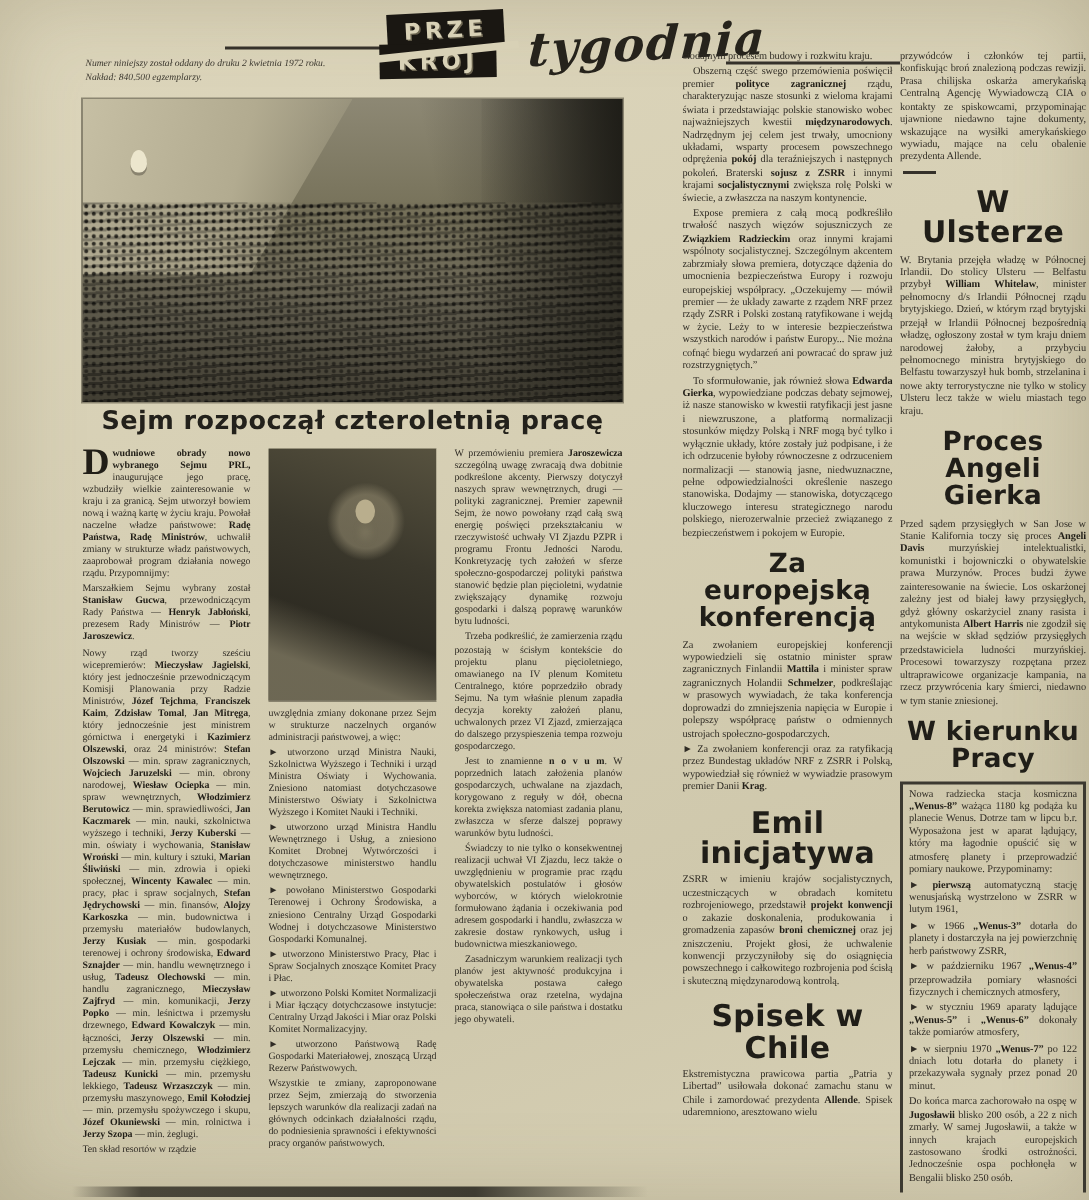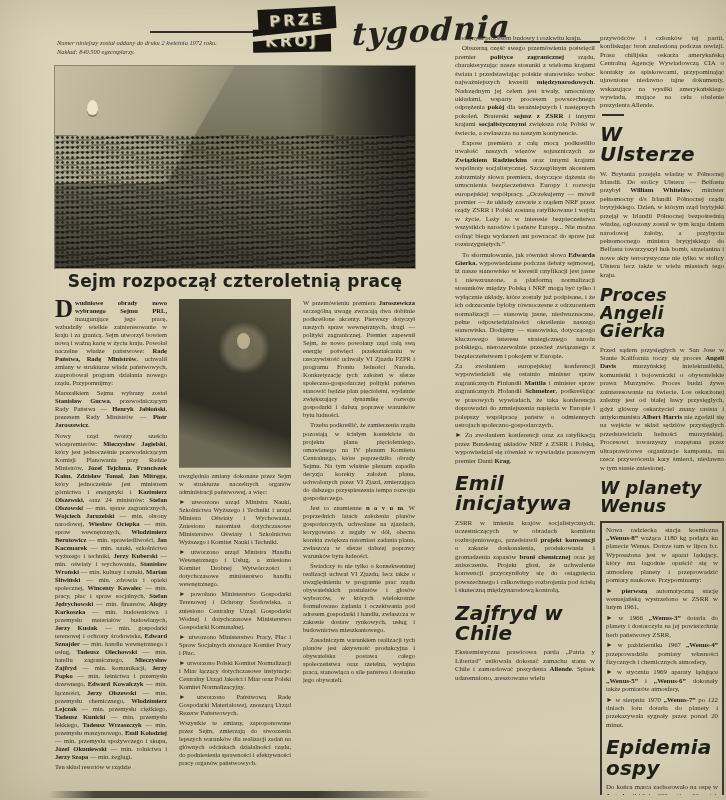--- a/index.html
+++ b/index.html
@@ -76,8 +76,8 @@
   .midcol .bp,.rightcol .bp{font-size:6.9px;}
   .rightcol{position:absolute;left:600px;top:34px;width:124px;height:761px;overflow:hidden;}
   .sec-h{font-family:"DejaVu Sans","Liberation Sans",sans-serif;font-weight:bold;
-    font-size:17.5px;line-height:1.02;text-align:left;margin:8px 0 5px;
-    color:#201e18;letter-spacing:.2px;font-style:italic;}
+    font-size:17.5px;line-height:1.02;text-align:center;margin:8px 0 5px;
+    color:#201e18;letter-spacing:.2px;}
   .sec-h.lg{font-size:20px;}
   .end-dash{width:22px;height:2px;background:#35312a;margin:4px 0 1px 2px;}
   .boxed{border:2px solid #3c3930;padding:3px 4px 4px;margin-top:2px;}

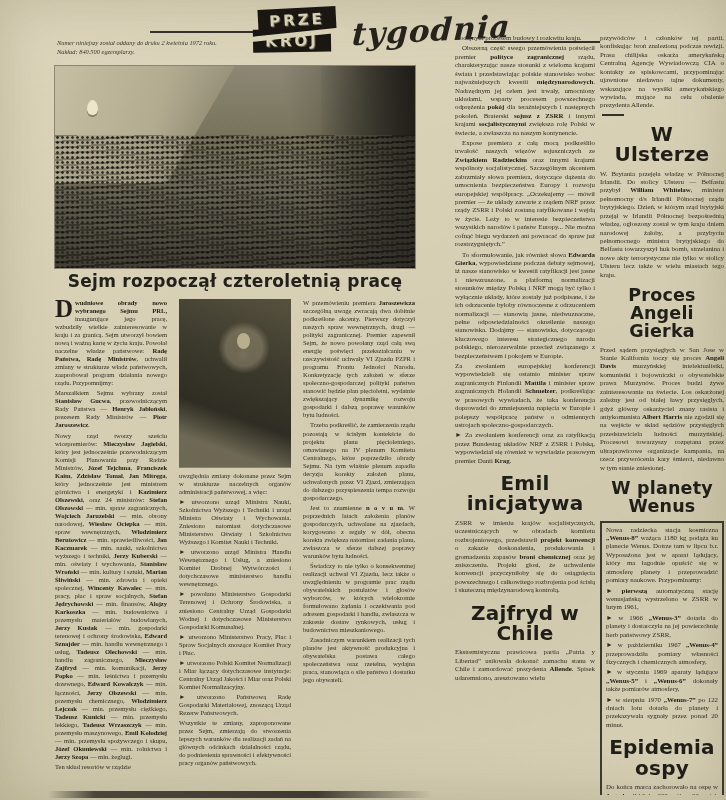--- a/index.html
+++ b/index.html
@@ -143,6 +143,7 @@
     <p class="bp">Obszerną część swego przemówienia poświęcił premier <b>polityce zagranicznej</b> rządu, charakteryzując nasze stosunki z wieloma krajami świata i przedstawiając polskie stanowisko wobec najważniejszych kwestii <b>międzynarodowych</b>. Nadrzędnym jej celem jest trwały, umocniony układami, wsparty procesem powszechnego odprężenia <b>pokój</b> dla teraźniejszych i następnych pokoleń. Braterski <b>sojusz z ZSRR</b> i innymi krajami <b>socjalistycznymi</b> zwiększa rolę Polski w świecie, a zwłaszcza na naszym kontynencie.</p>
     <p class="bp">Expose premiera z całą mocą podkreśliło trwałość naszych więzów sojuszniczych ze <b>Związkiem Radzieckim</b> oraz innymi krajami wspólnoty socjalistycznej. Szczególnym akcentem zabrzmiały słowa premiera, dotyczące dążenia do umocnienia bezpieczeństwa Europy i rozwoju europejskiej współpracy. „Oczekujemy — mówił premier — że układy zawarte z rządem NRF przez rządy ZSRR i Polski zostaną ratyfikowane i wejdą w życie. Leży to w interesie bezpieczeństwa wszystkich narodów i państw Europy... Nie można cofnąć biegu wydarzeń ani powracać do spraw już rozstrzygniętych.”</p>
     <p class="bp">To sformułowanie, jak również słowa <b>Edwarda Gierka</b>, wypowiedziane podczas debaty sejmowej, iż nasze stanowisko w kwestii ratyfikacji jest jasne i niewzruszone, a platformą normalizacji stosunków między Polską i NRF mogą być tylko i wyłącznie układy, które zostały już podpisane, i że ich odrzucenie byłoby równoczesne z odrzuceniem normalizacji — stanowią jasne, niedwuznaczne, pełne odpowiedzialności określenie naszego stanowiska. Dodajmy — stanowiska, dotyczącego kluczowego interesu strategicznego narodu polskiego, nierozerwalnie przecież związanego z bezpieczeństwem i pokojem w Europie.</p>
+    <h2 class="sec-h">Za europejską konferencją</h2>
     <p class="bp ni">Za zwołaniem europejskiej konferencji wypowiedzieli się ostatnio minister spraw zagranicznych Finlandii <b>Mattila</b> i minister spraw zagranicznych Holandii <b>Schmelzer</b>, podkreślając w prasowych wywiadach, że taka konferencja doprowadzi do zmniejszenia napięcia w Europie i polepszy współpracę państw o odmiennych ustrojach społeczno-gospodarczych.</p>
     <p class="bp ni">► Za zwołaniem konferencji oraz za ratyfikacją przez Bundestag układów NRF z ZSRR i Polską, wypowiedział się również w wywiadzie prasowym premier Danii <b>Krag</b>.</p>
     <h2 class="sec-h lg">Emil inicjatywa</h2>

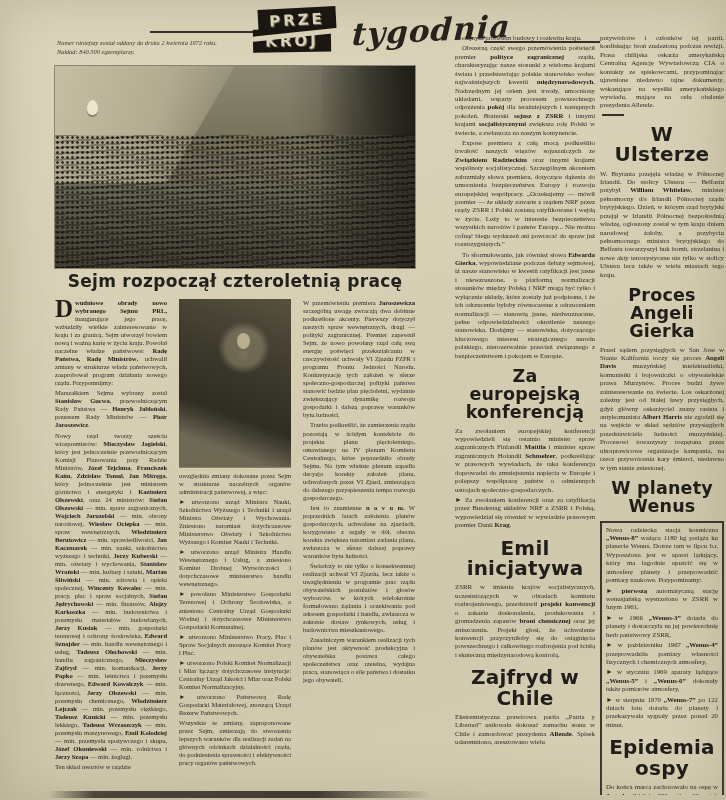--- a/index.html
+++ b/index.html
@@ -159,7 +159,7 @@
     <p class="bp ni">W. Brytania przejęła władzę w Północnej Irlandii. Do stolicy Ulsteru — Belfastu przybył <b>William Whitelaw</b>, minister pełnomocny d/s Irlandii Północnej rządu brytyjskiego. Dzień, w którym rząd brytyjski przejął w Irlandii Północnej bezpośrednią władzę, ogłoszony został w tym kraju dniem narodowej żałoby, a przybyciu pełnomocnego ministra brytyjskiego do Belfastu towarzyszył huk bomb, strzelanina i nowe akty terrorystyczne nie tylko w stolicy Ulsteru lecz także w wielu miastach tego kraju.</p>
     <h2 class="sec-h">Proces Angeli Gierka</h2>
     <p class="bp ni">Przed sądem przysięgłych w San Jose w Stanie Kalifornia toczy się proces <b>Angeli Davis</b> murzyńskiej intelektualistki, komunistki i bojowniczki o obywatelskie prawa Murzynów. Proces budzi żywe zainteresowanie na świecie. Los oskarżonej zależny jest od białej ławy przysięgłych, gdyż główny oskarżyciel znany rasista i antykomunista <b>Albert Harris</b> nie zgodził się na wejście w skład sędziów przysięgłych przedstawiciela ludności murzyńskiej. Procesowi towarzyszy rozpętana przez ultraprawicowe organizacje kampania, na rzecz przywrócenia kary śmierci, niedawno w tym stanie zniesionej.</p>
-    <h2 class="sec-h">W planety Wenus</h2>
+    <h2 class="sec-h">W kierunku Pracy</h2>
     <div class="boxed">
       <p class="bp ni">Nowa radziecka stacja kosmiczna <b>„Wenus-8”</b> ważąca 1180 kg podąża ku planecie Wenus. Dotrze tam w lipcu b.r. Wyposażona jest w aparat lądujący, który ma łagodnie opuścić się w atmosferę planety i przeprowadzić pomiary naukowe. Przypominamy:</p>
       <p class="bp ni">► <b>pierwszą</b> automatyczną stację wenusjańską wystrzelono w ZSRR w lutym 1961,</p>

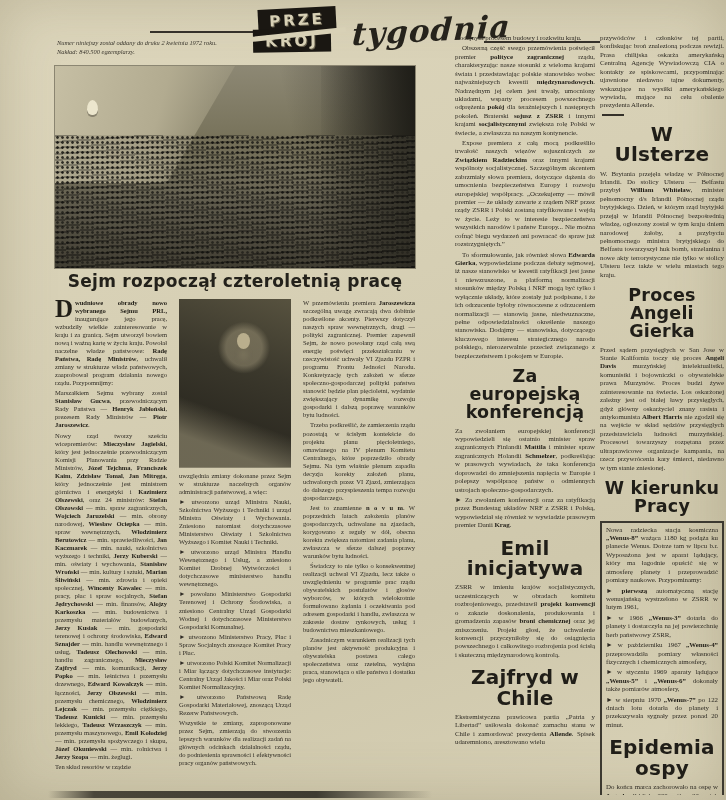--- a/index.html
+++ b/index.html
@@ -148,7 +148,7 @@
     <p class="bp ni">► Za zwołaniem konferencji oraz za ratyfikacją przez Bundestag układów NRF z ZSRR i Polską, wypowiedział się również w wywiadzie prasowym premier Danii <b>Krag</b>.</p>
     <h2 class="sec-h lg">Emil inicjatywa</h2>
     <p class="bp ni">ZSRR w imieniu krajów socjalistycznych, uczestniczących w obradach komitetu rozbrojeniowego, przedstawił <b>projekt konwencji</b> o zakazie doskonalenia, produkowania i gromadzenia zapasów <b>broni chemicznej</b> oraz jej zniszczeniu. Projekt głosi, że uchwalenie konwencji przyczyniłoby się do osiągnięcia powszechnego i całkowitego rozbrojenia pod ścisłą i skuteczną międzynarodową kontrolą.</p>
-    <h2 class="sec-h lg">Zajfryd w Chile</h2>
+    <h2 class="sec-h lg">Spisek w Chile</h2>
     <p class="bp ni">Ekstremistyczna prawicowa partia „Patria y Libertad” usiłowała dokonać zamachu stanu w Chile i zamordować prezydenta <b>Allende</b>. Spisek udaremniono, aresztowano wielu</p>
   </div>
 

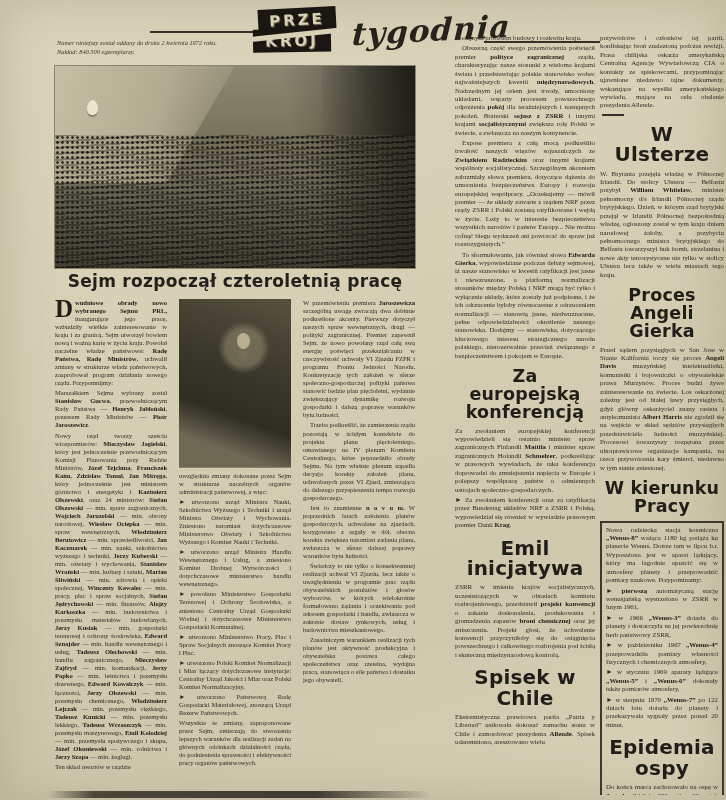--- a/index.html
+++ b/index.html
@@ -167,7 +167,6 @@
       <p class="bp ni">► w październiku 1967 <b>„Wenus-4”</b> przeprowadziła pomiary własności fizycznych i chemicznych atmosfery,</p>
       <p class="bp ni">► w styczniu 1969 aparaty lądujące <b>„Wenus-5”</b> i <b>„Wenus-6”</b> dokonały także pomiarów atmosfery,</p>
       <p class="bp ni">► w sierpniu 1970 <b>„Wenus-7”</b> po 122 dniach lotu dotarła do planety i przekazywała sygnały przez ponad 20 minut.</p>
-      <h2 class="sec-h lg">Epidemia ospy</h2>
       <p class="bp ni">Do końca marca zachorowało na ospę w <b>Jugosławii</b> blisko 200 osób, a 22 z nich zmarły. W samej Jugosławii, a także w innych krajach europejskich zastosowano środki ostrożności. Jednocześnie ospa pochłonęła w Bengalii blisko 250 osób.</p>
 
     </div>

